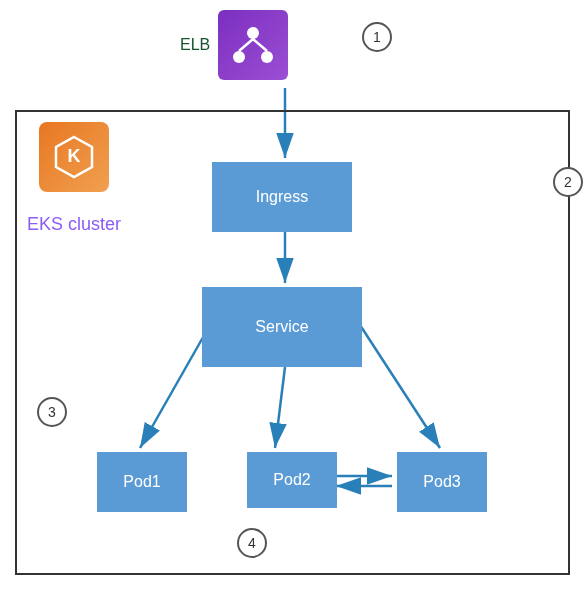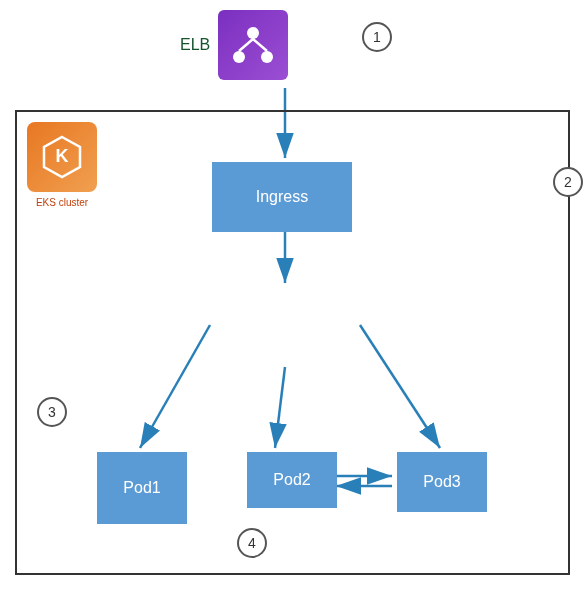--- a/index.html
+++ b/index.html
@@ -90,9 +90,9 @@
     }
 
     .eks-label {
-      font-size: 10px;
-      color: #c2410c;
-      margin-top: 5px;
+      font-size: 18px;
+      color: #8b5cf6;
+      margin-top: 22px;
       font-weight: 500;
     }
 

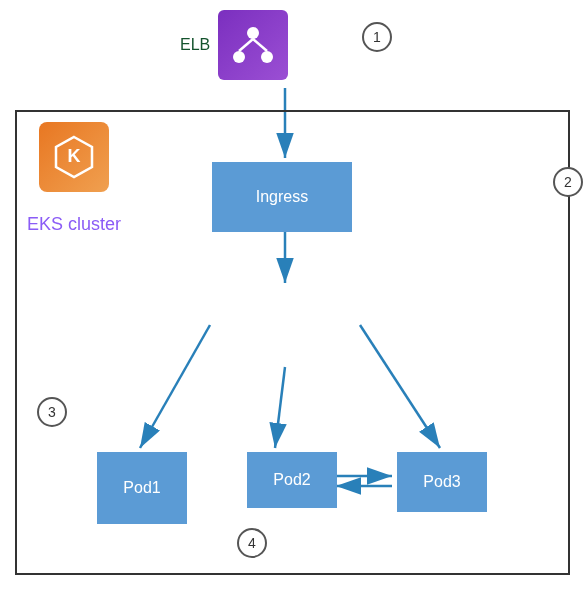--- a/index.html
+++ b/index.html
@@ -223,6 +223,9 @@
       <span>Ingress</span>
     </div>
 
+    <div class="blue-box service-box">
+      <span>Service</span>
+    </div>
 
     <div class="blue-box pod1-box">
       <span>Pod1</span>

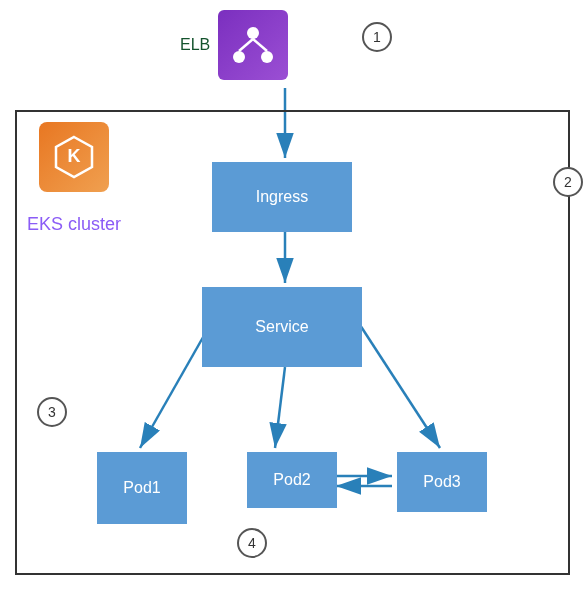--- a/index.html
+++ b/index.html
@@ -124,7 +124,7 @@
 
     .pod1-box {
       width: 90px;
-      height: 72px;
+      height: 60px;
       top: 340px;
       left: 80px;
     }

